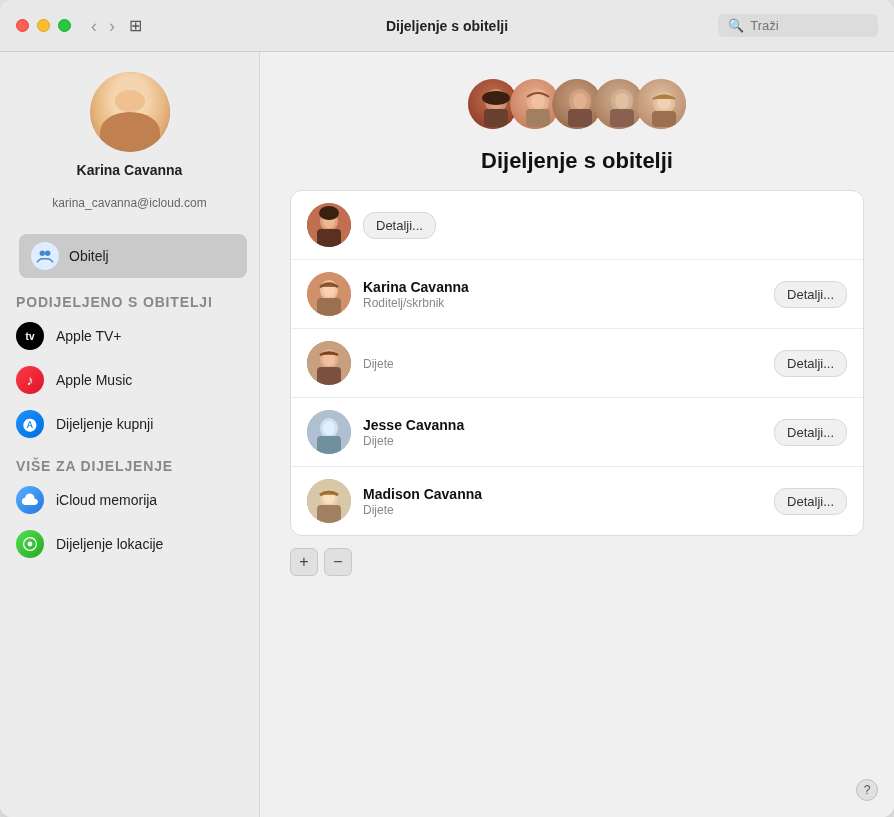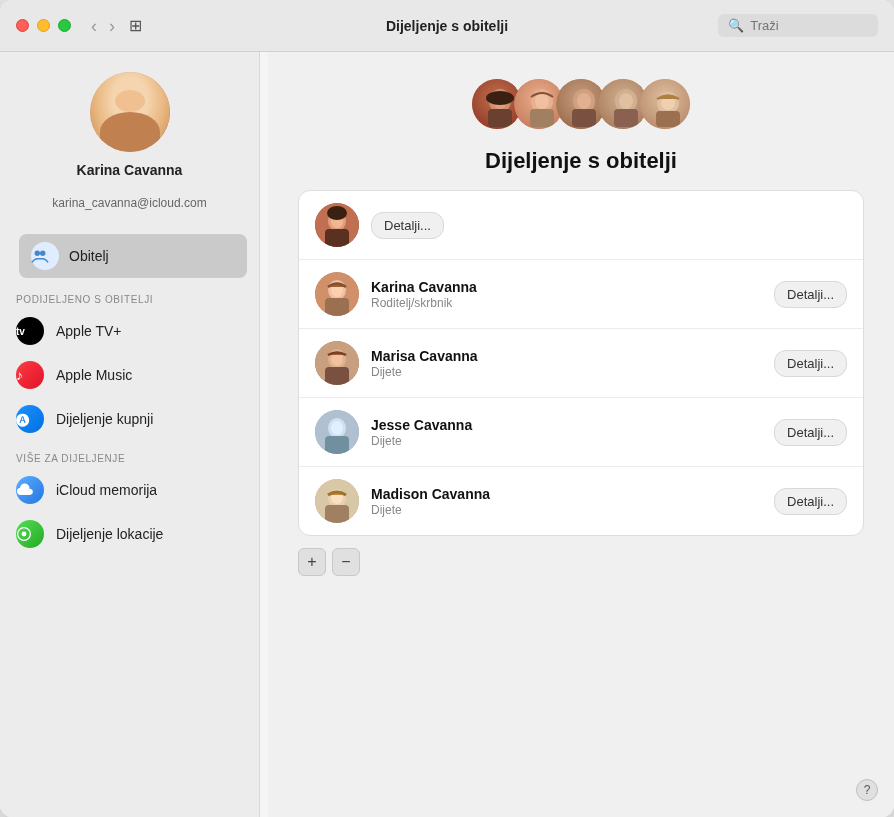--- a/index.html
+++ b/index.html
@@ -95,7 +95,6 @@
       display: flex;
       flex: 1;
       overflow: hidden;
-      gap: 8px;
     }
     
     .sidebar {

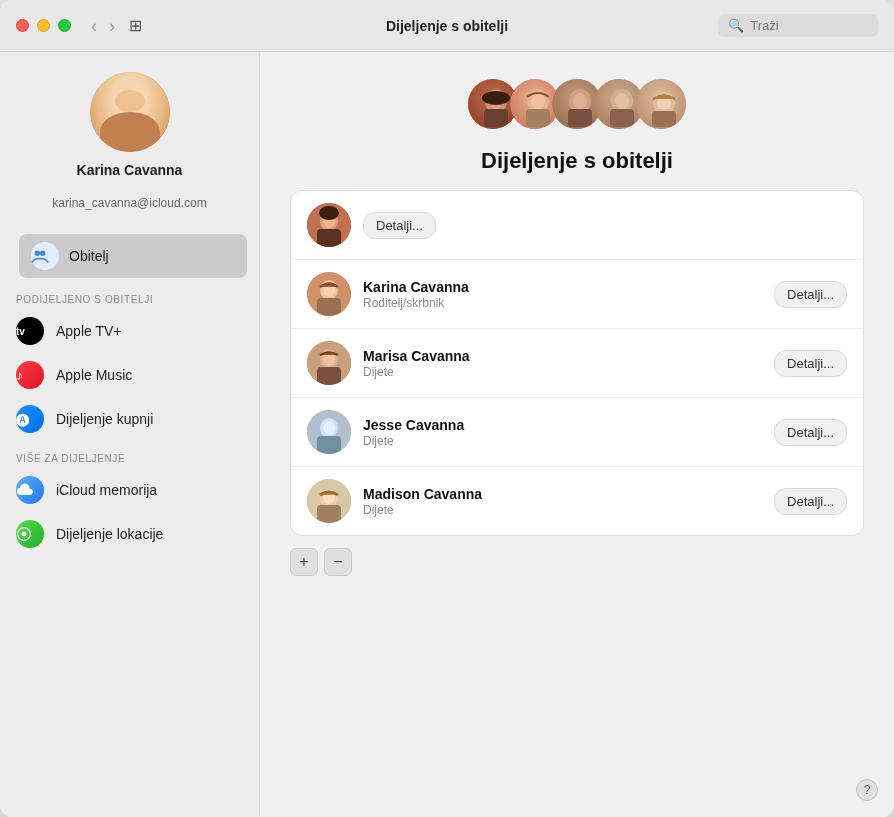--- a/index.html
+++ b/index.html
@@ -195,8 +195,8 @@
       color: #222;
     }
     .sidebar-category {
-      font-size: 10px;
-      font-weight: 400;
+      font-size: 14px;
+      font-weight: 700;
       color: #888;
       letter-spacing: 0.06em;
       padding: 12px 16px 4px 16px;

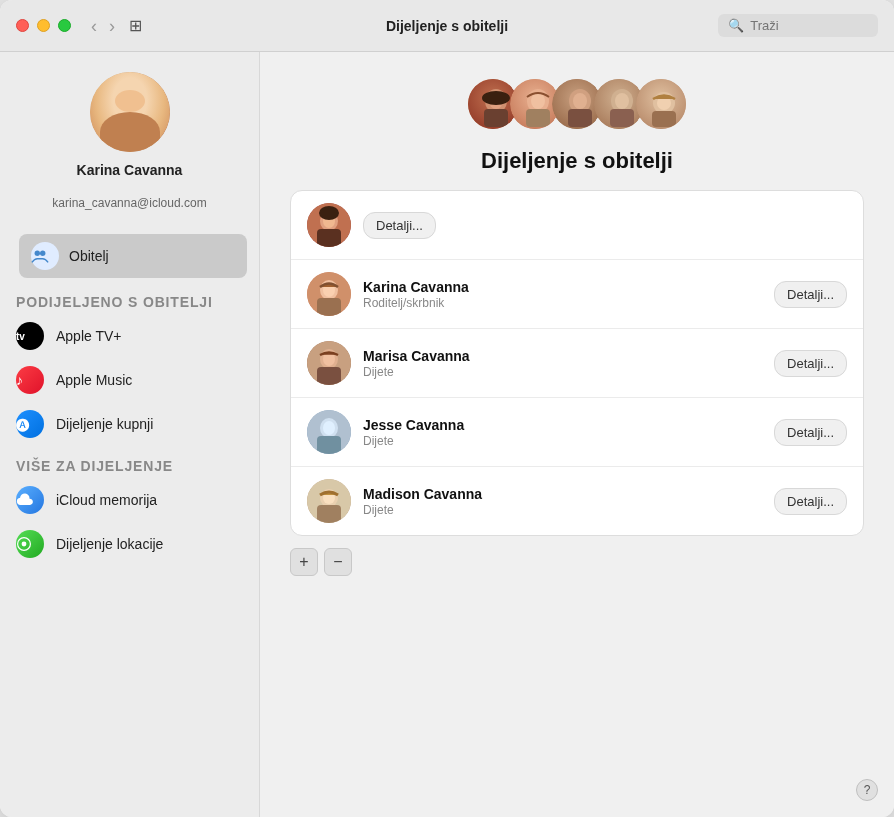--- a/index.html
+++ b/index.html
@@ -215,7 +215,7 @@
       border-radius: 14px;
       display: flex;
       align-items: center;
-      justify-content: flex-start;
+      justify-content: center;
       font-size: 15px;
       flex-shrink: 0;
     }

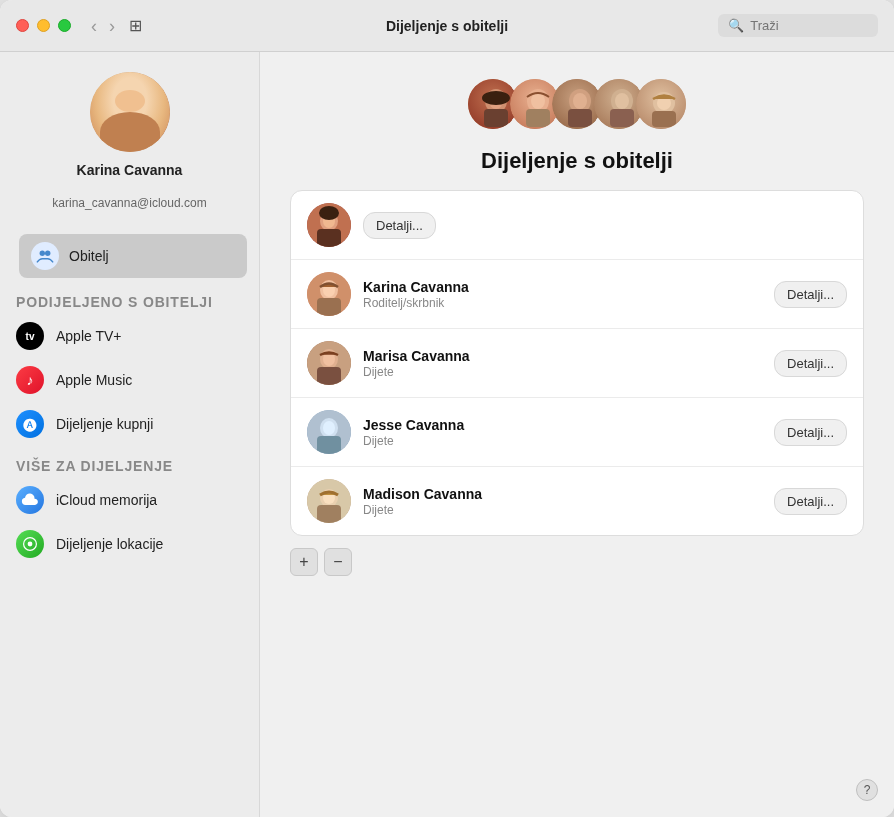--- a/index.html
+++ b/index.html
@@ -545,7 +545,6 @@
             </svg>
           </div>
           <div class="member-info">
-            <div class="member-name">Marisa Cavanna</div>
             <div class="member-role">Dijete</div>
           </div>
           <button class="detalji-btn">Detalji...</button>

